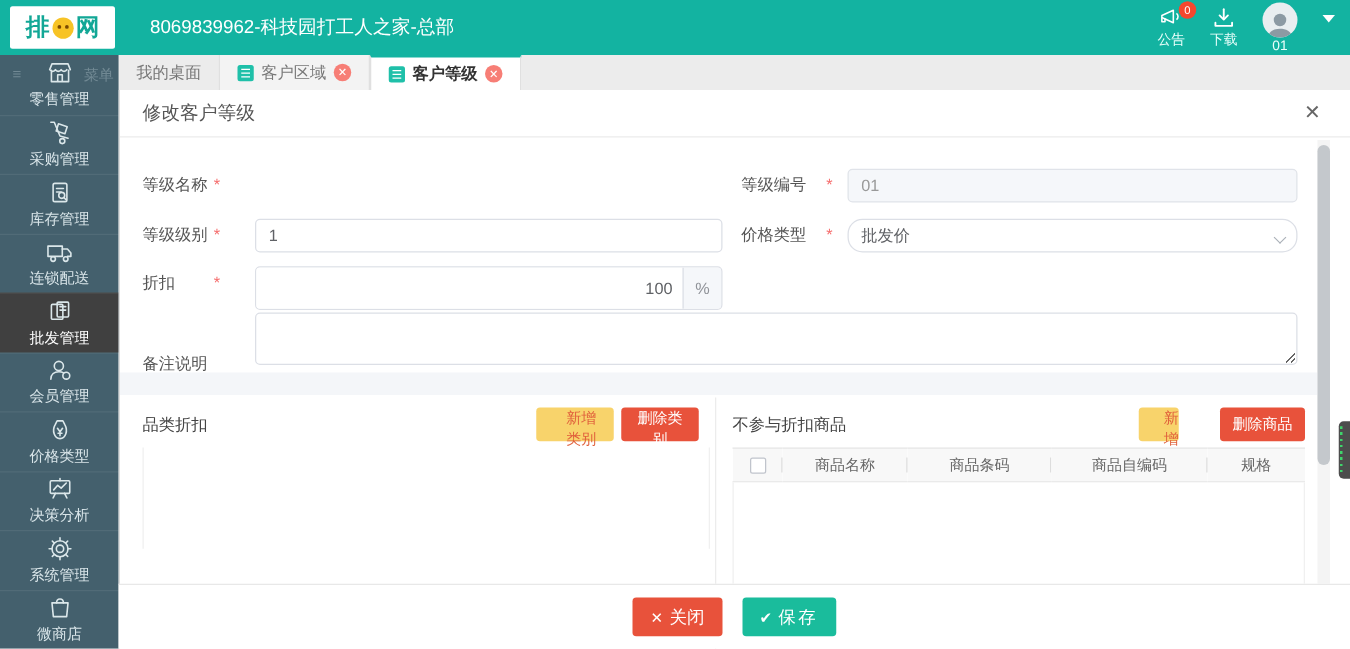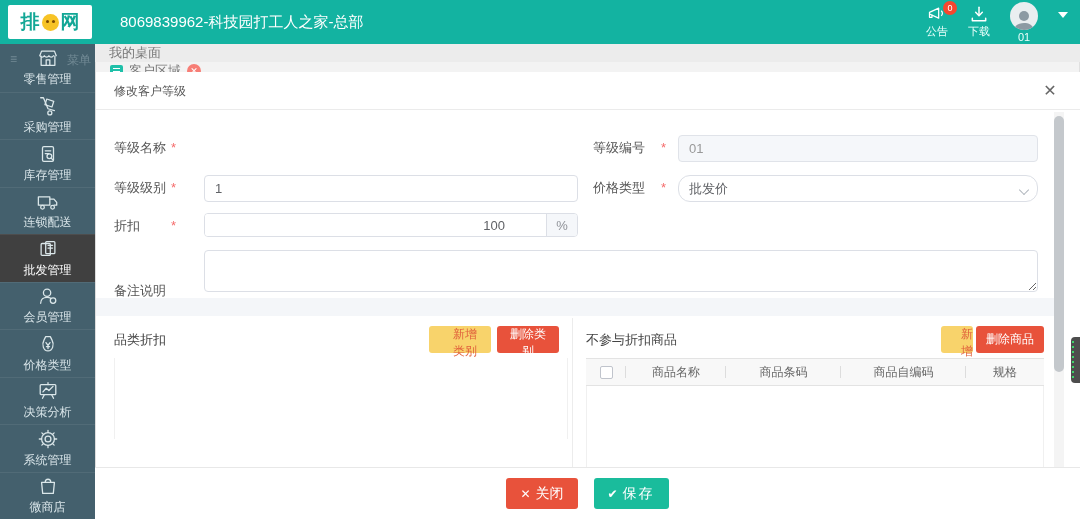--- a/index.html
+++ b/index.html
@@ -37,7 +37,7 @@
                 color:#a9bcc4; opacity:0.45; font-size:12px; pointer-events:none; }
 
   
-  .tabbar { position:absolute; left:95px; top:44px; width:985px; height:28px; background:#ececec; display:flex; align-items:stretch;flex-direction:column; }
+  .tabbar { position:absolute; left:95px; top:44px; width:985px; height:28px; background:#ececec; display:flex; align-items:stretch; }
   .tab { display:flex; align-items:center; gap:6px; padding:0 14px; font-size:13px; color:#777; cursor:pointer; }
   .tab.mid { background:#f3f3f3; border-left:1px solid #e0e0e0; border-right:1px solid #e0e0e0; }
   .tab.active { background:#fff; border-top:2px solid #13b3a1; color:#333; font-weight:bold; border-left:1px solid #e0e0e0; border-right:1px solid #e0e0e0; }

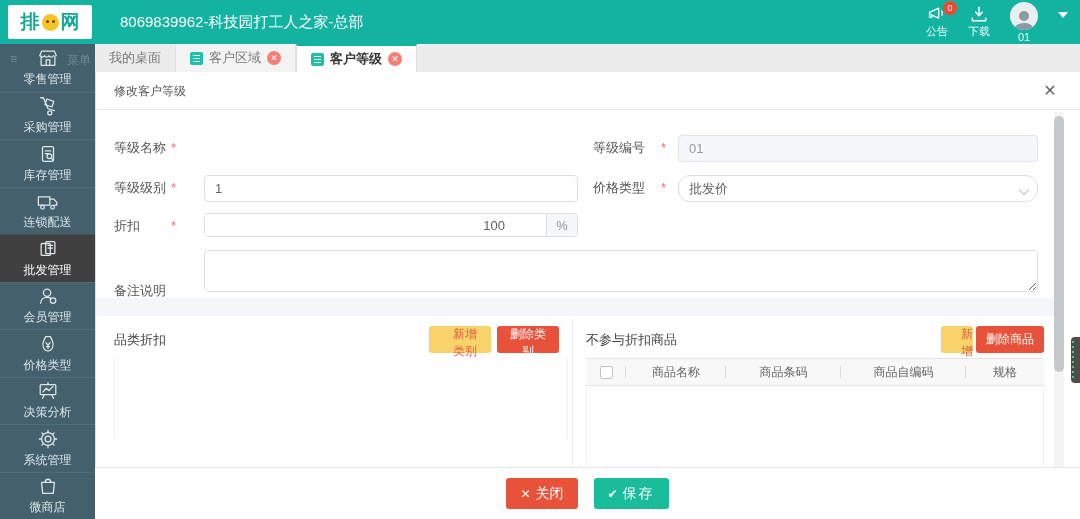--- a/index.html
+++ b/index.html
@@ -50,7 +50,7 @@
   
   .content { position:absolute; left:95px; top:72px; width:985px; height:447px; background:#fff; border-left:1px solid #ddd; }
   .modal-header { position:absolute; left:0; top:0; width:100%; height:38px; border-bottom:1px solid #ebebeb; }
-  .modal-title { position:absolute; left:18px; top:0; line-height:38px; font-size:12px; color:#555; }
+  .modal-title { position:absolute; left:18px; top:0; line-height:38px; font-size:15px; color:#555; }
   .modal-close { position:absolute; right:20px; top:9px; width:20px; height:20px; text-align:center; line-height:20px;
                  font-size:16px; color:#666; cursor:pointer; }
 

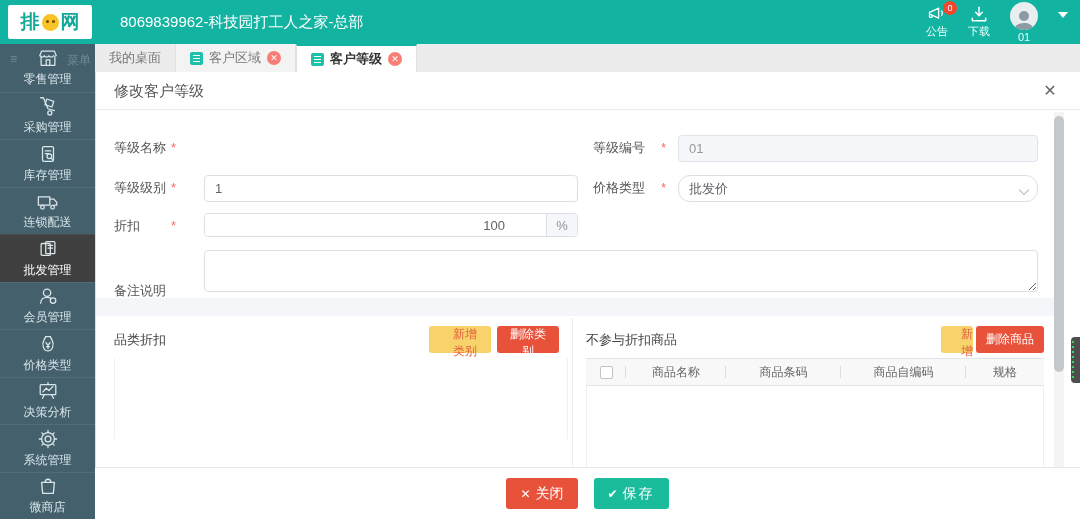--- a/index.html
+++ b/index.html
@@ -63,7 +63,7 @@
          color:#606266; line-height:25px; background:#fff; cursor:pointer; }
   .sel .chev { position:absolute; right:9px; top:10px; width:8px; height:8px; border-right:1.5px solid #aab0b8;
                border-bottom:1.5px solid #aab0b8; transform:rotate(45deg) scale(0.9); }
-  .inp-group { position:absolute; height:24px; border:1px solid #dcdfe6; border-radius:4px; display:flex; overflow:hidden; background:#fff;gap:33px; }
+  .inp-group { position:absolute; height:35px; border:1px solid #dcdfe6; border-radius:4px; display:flex; overflow:hidden; background:#fff; }
   .inp-group input { flex:1; border:none; outline:none; text-align:right; padding:0 8px; font-size:13px; color:#606266; font-family:inherit; }
   .inp-addon { width:31px; background:#f5f7fa; border-left:1px solid #dcdfe6; color:#909399; font-size:13px;
                display:flex; align-items:center; justify-content:center; }

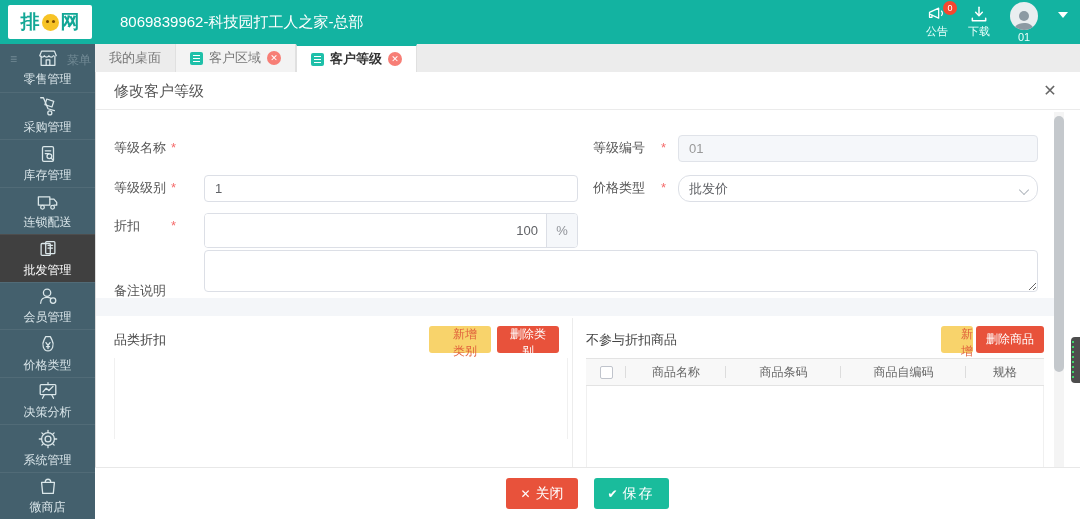--- a/index.html
+++ b/index.html
@@ -296,7 +296,7 @@
   <div class="v-divider"></div>
 
   <span class="panel-title" style="left:490px; top:254px;">不参与折扣商品</span>
-  <button class="btn-sm btn-yellow" style="left:845px; top:254px; width:32px;font-family:Liberation Mono, monospace;">新增</button>
+  <button class="btn-sm btn-yellow" style="left:815px; top:254px; width:32px;font-family:Liberation Mono, monospace;">新增</button>
   <button class="btn-sm btn-red" style="left:880px; top:254px; width:68px;">删除商品</button>
   <div class="grid" style="left:490px; width:458px;">
     <table>

